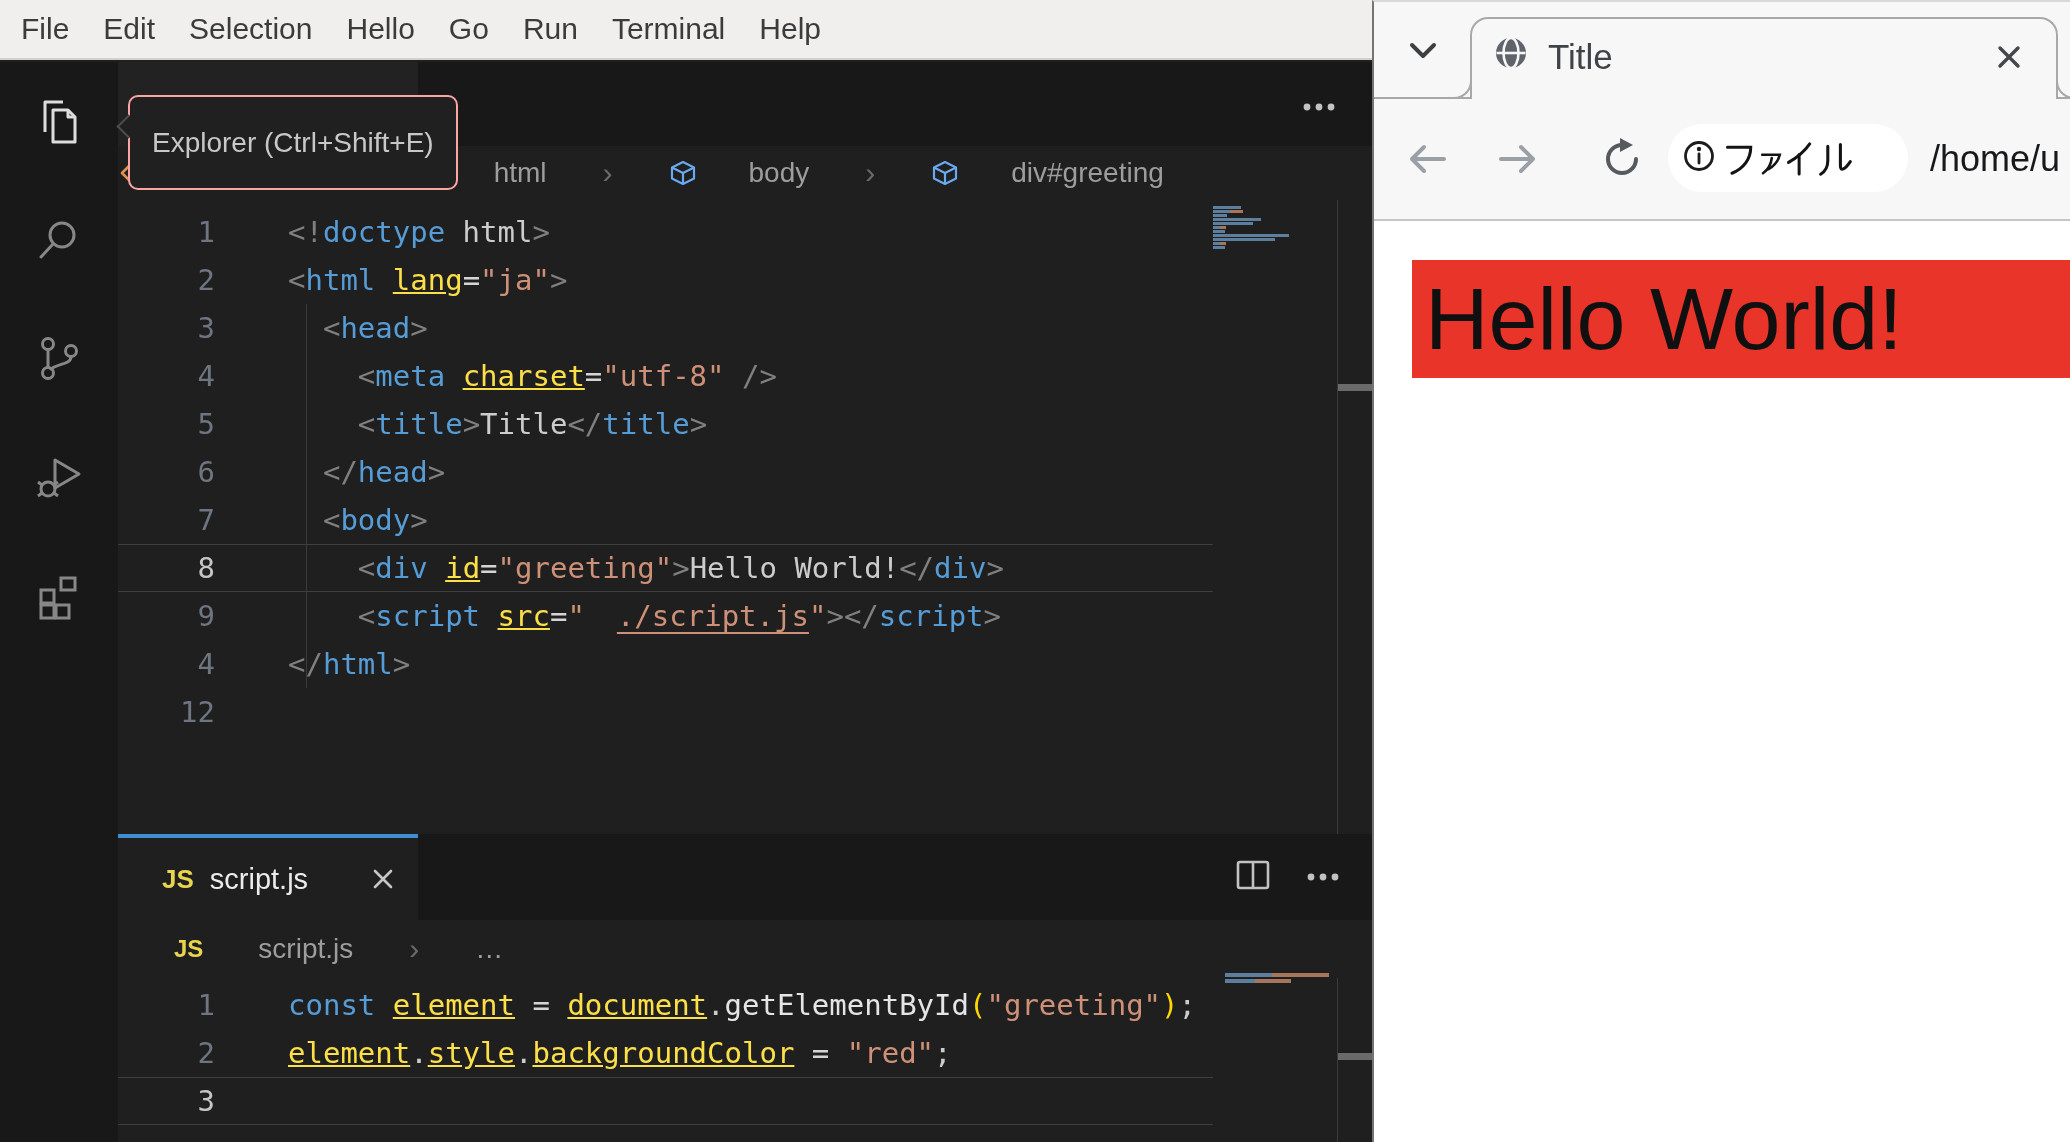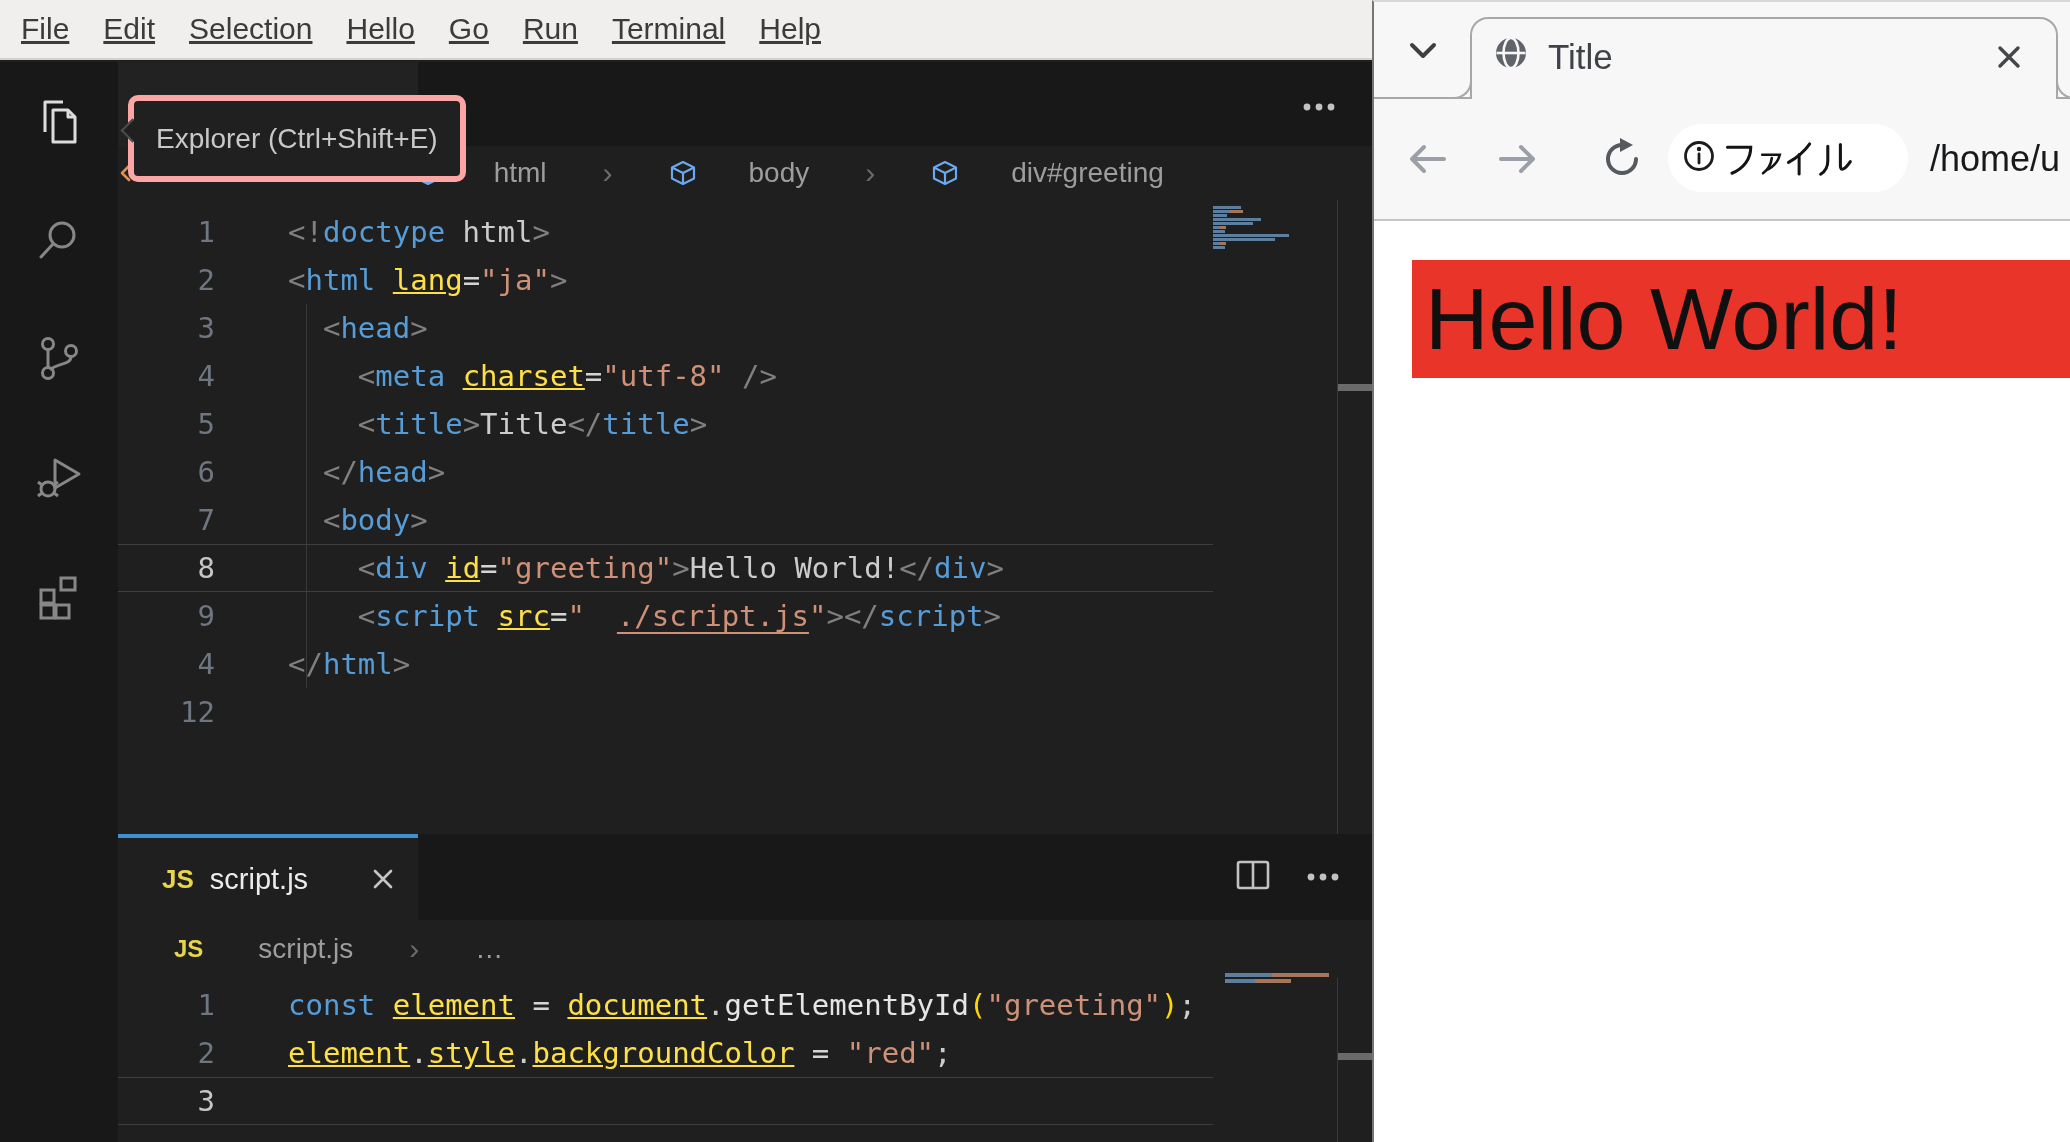--- a/index.html
+++ b/index.html
@@ -11,7 +11,7 @@
   .menubar{position:absolute;left:0;top:0;width:100%;height:60px;background:#f0efee;
            border-bottom:2px solid #d2d1d0;display:flex;align-items:center;padding-left:4px;
            box-sizing:border-box;color:#3b3b3b;font-size:30px;}
-  .menu-item{padding:0 17px;text-decoration:underline;}
+  .menu-item{padding:0 17px;}
   .activitybar{position:absolute;left:0;top:62px;width:118px;bottom:0;background:#181818;
                display:flex;flex-direction:column;align-items:center;padding-top:14px;gap:22px;box-sizing:border-box;}
   .ab-item{width:96px;height:96px;display:flex;align-items:center;justify-content:center;color:#878787;}

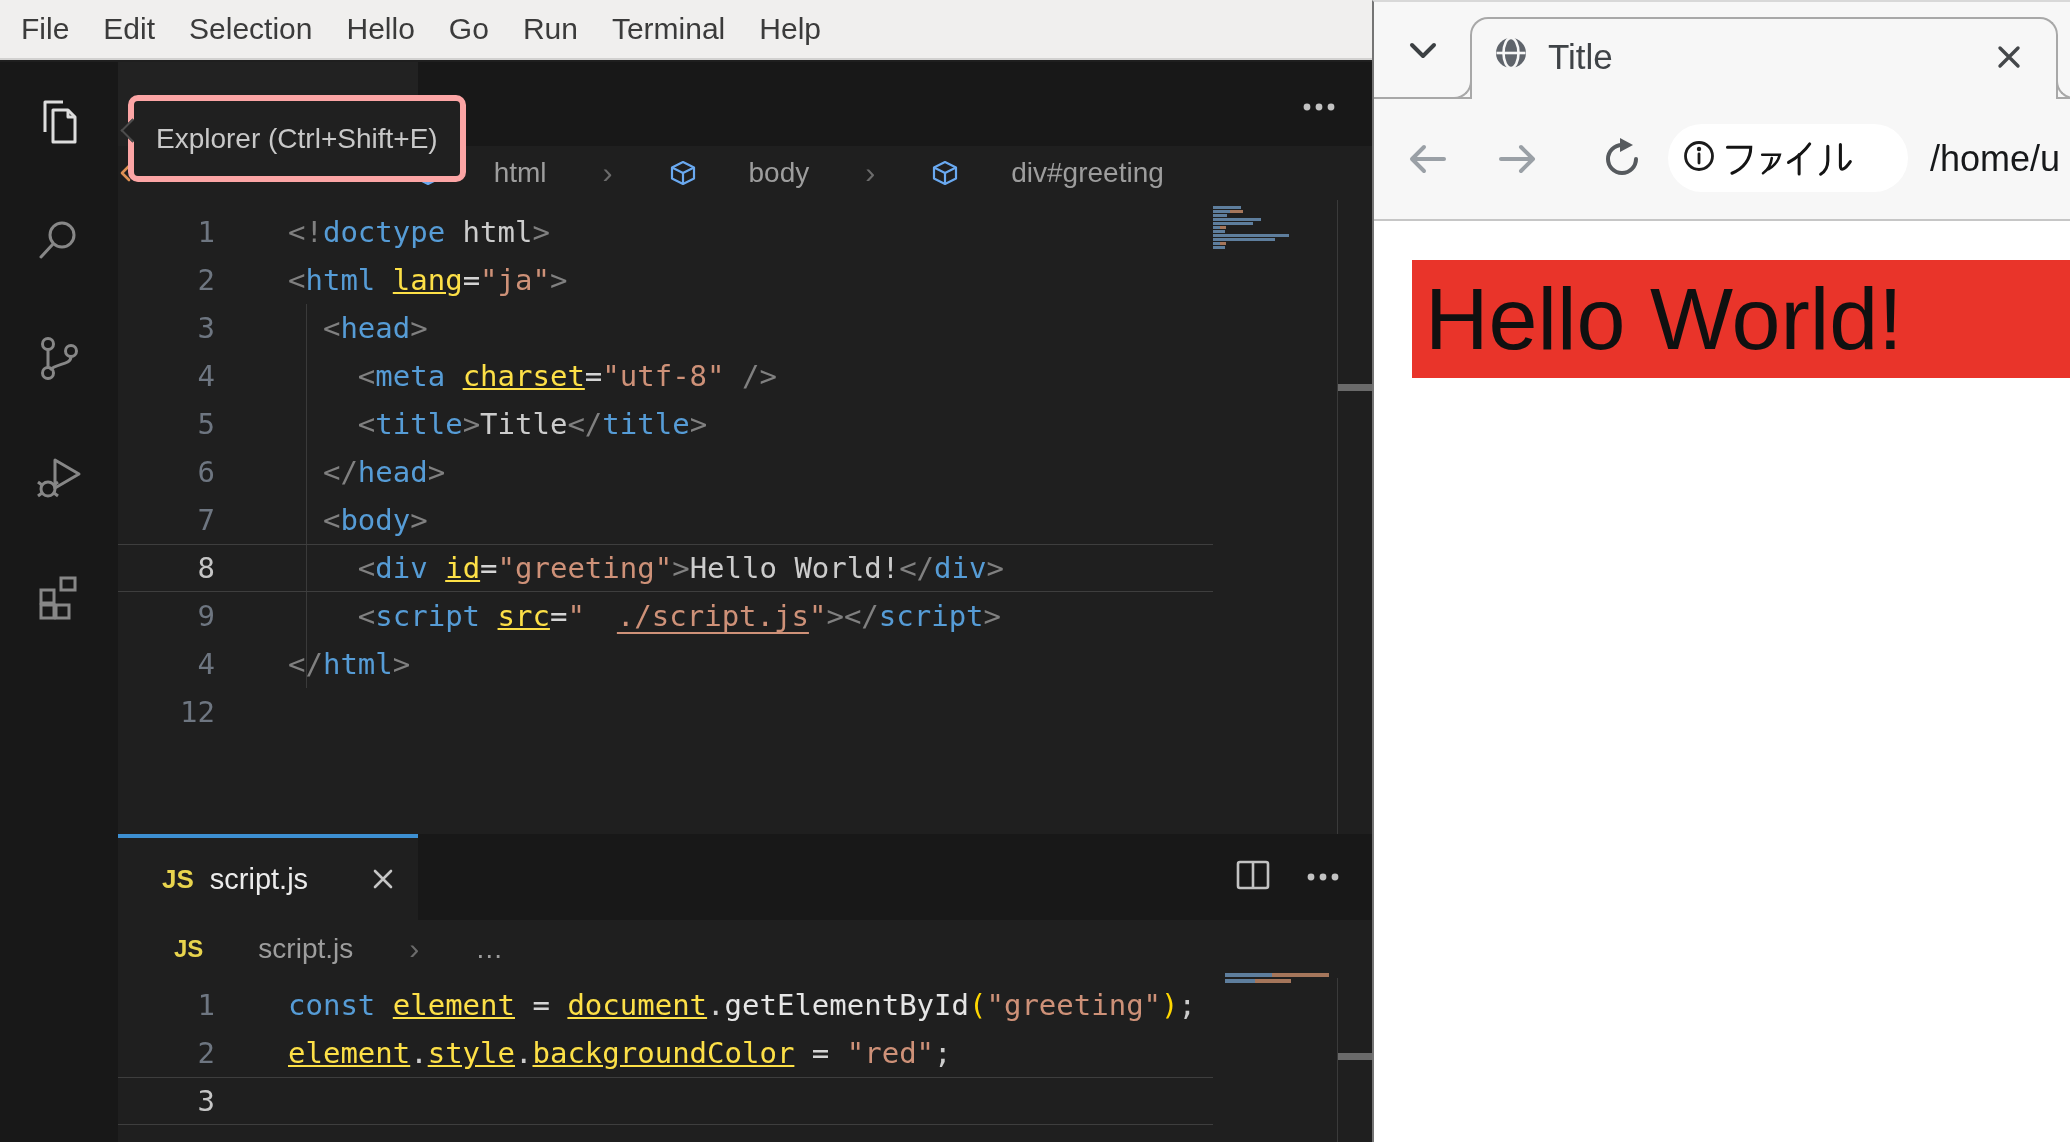--- a/index.html
+++ b/index.html
@@ -68,7 +68,7 @@
   .panel-actions{position:absolute;right:32px;top:26px;color:#c2c2c2;display:flex;gap:36px;align-items:center;}
 
   .tooltip{position:absolute;left:128px;top:95px;height:59px;line-height:59px;background:#202020;
-           border:6px solid #fca5a5;border-radius:10px;color:#c8c8c8;font-size:28px;padding:8px 22px;z-index:6;}
+           border:2px solid #fca5a5;border-radius:10px;color:#c8c8c8;font-size:28px;padding:16px 22px;z-index:6;}
   .tooltip::before{content:"";position:absolute;left:-10px;top:21px;width:15px;height:15px;background:#202020;
                    border-left:2px solid #4d4d4d;border-bottom:2px solid #4d4d4d;transform:rotate(45deg);}
 

